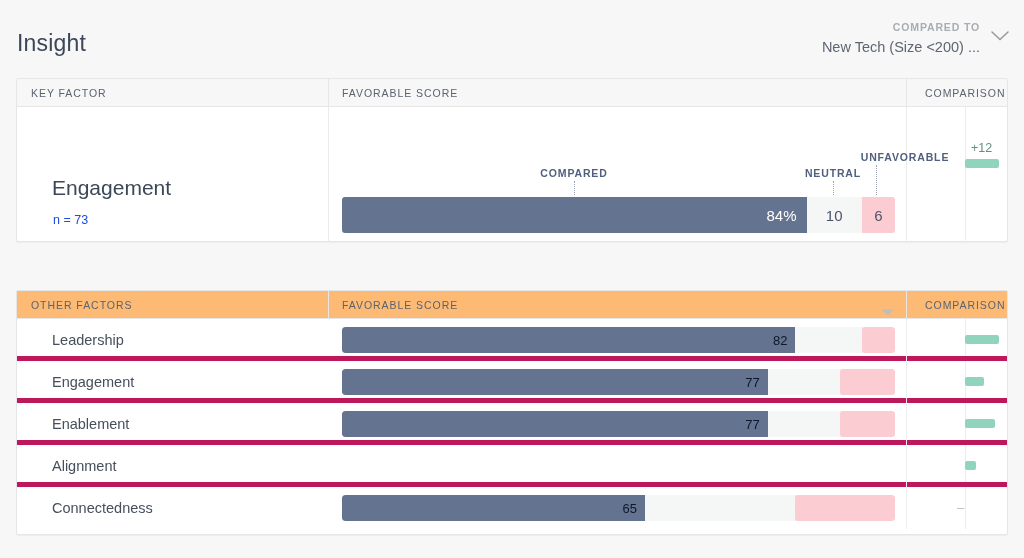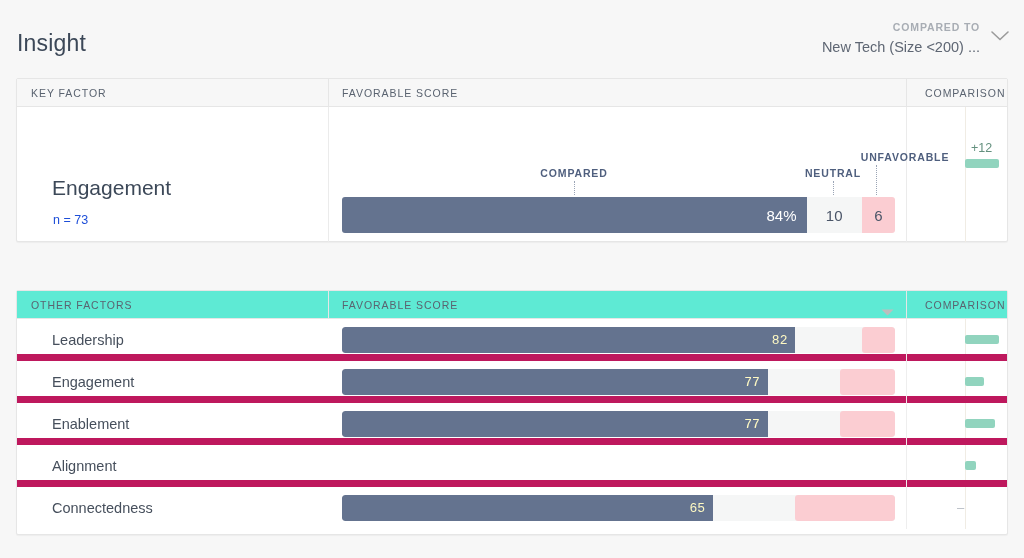--- a/index.html
+++ b/index.html
@@ -87,7 +87,7 @@
     background: #f7f7f7;
     border-bottom: 1px solid #e6e6e6;
   }
-  #other-card .thead { background: #5eead4; }
+  #other-card .thead { background: #fdba74; }
   .th {
     position: absolute;
     top: 0;

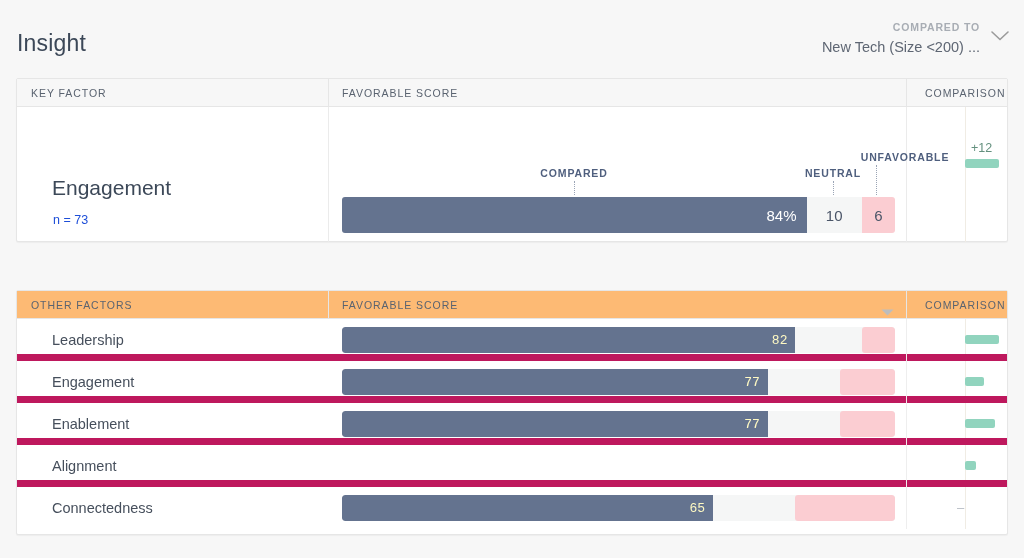--- a/index.html
+++ b/index.html
@@ -221,7 +221,7 @@
   .ofrow {
     position: relative;
     height: 42px;
-    border-bottom: 7px solid #be185d;
+    border-bottom: 5px solid #be185d;
   }
   .ofrow:last-child { border-bottom: none; }
   .of-name {

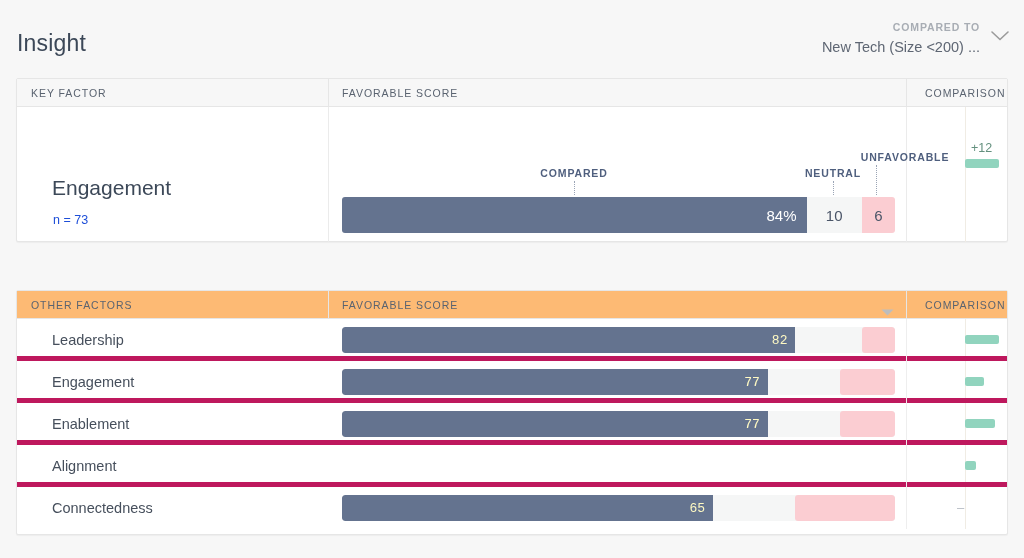--- a/index.html
+++ b/index.html
@@ -251,10 +251,9 @@
     display: flex;
     align-items: center;
     justify-content: flex-end;
-    color: #fef9c3;
+    color: #0f172a;
     font-size: 13px;
     padding-right: 8px;
-    font-family: Liberation Mono, monospace;
   }
   .of-unfav {
     position: absolute;

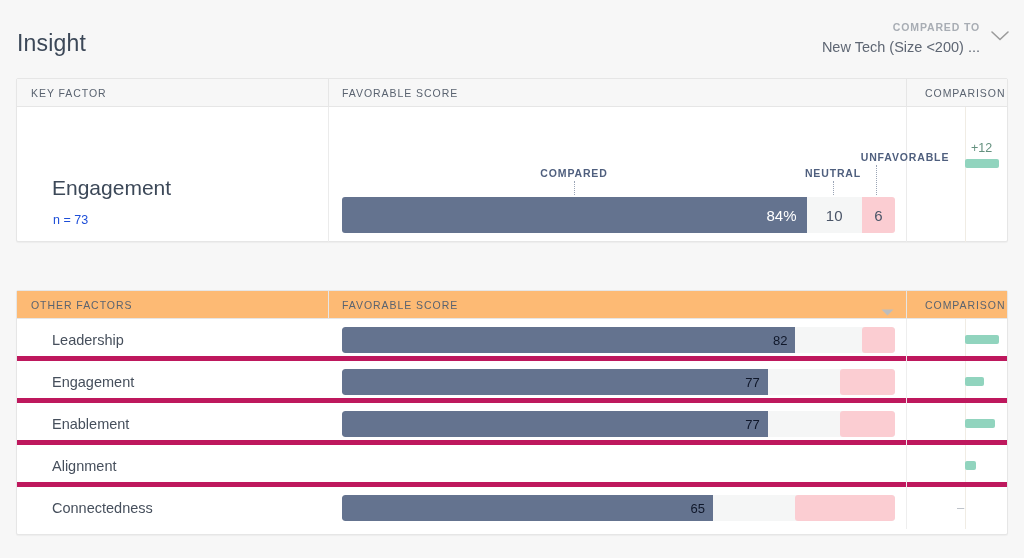--- a/index.html
+++ b/index.html
@@ -395,7 +395,7 @@
           <div class="of-name">Connectedness</div>
           <div class="of-vline"></div>
           <div class="of-track">
-            <div class="of-fav" style="width: 371px;">65</div>
+            <div class="of-fav" style="width: 303px;">65</div>
             <div class="of-unfav" style="left: 453.46px; width: 99.54px;"></div>
           </div>
           <div class="cmp-cell">

